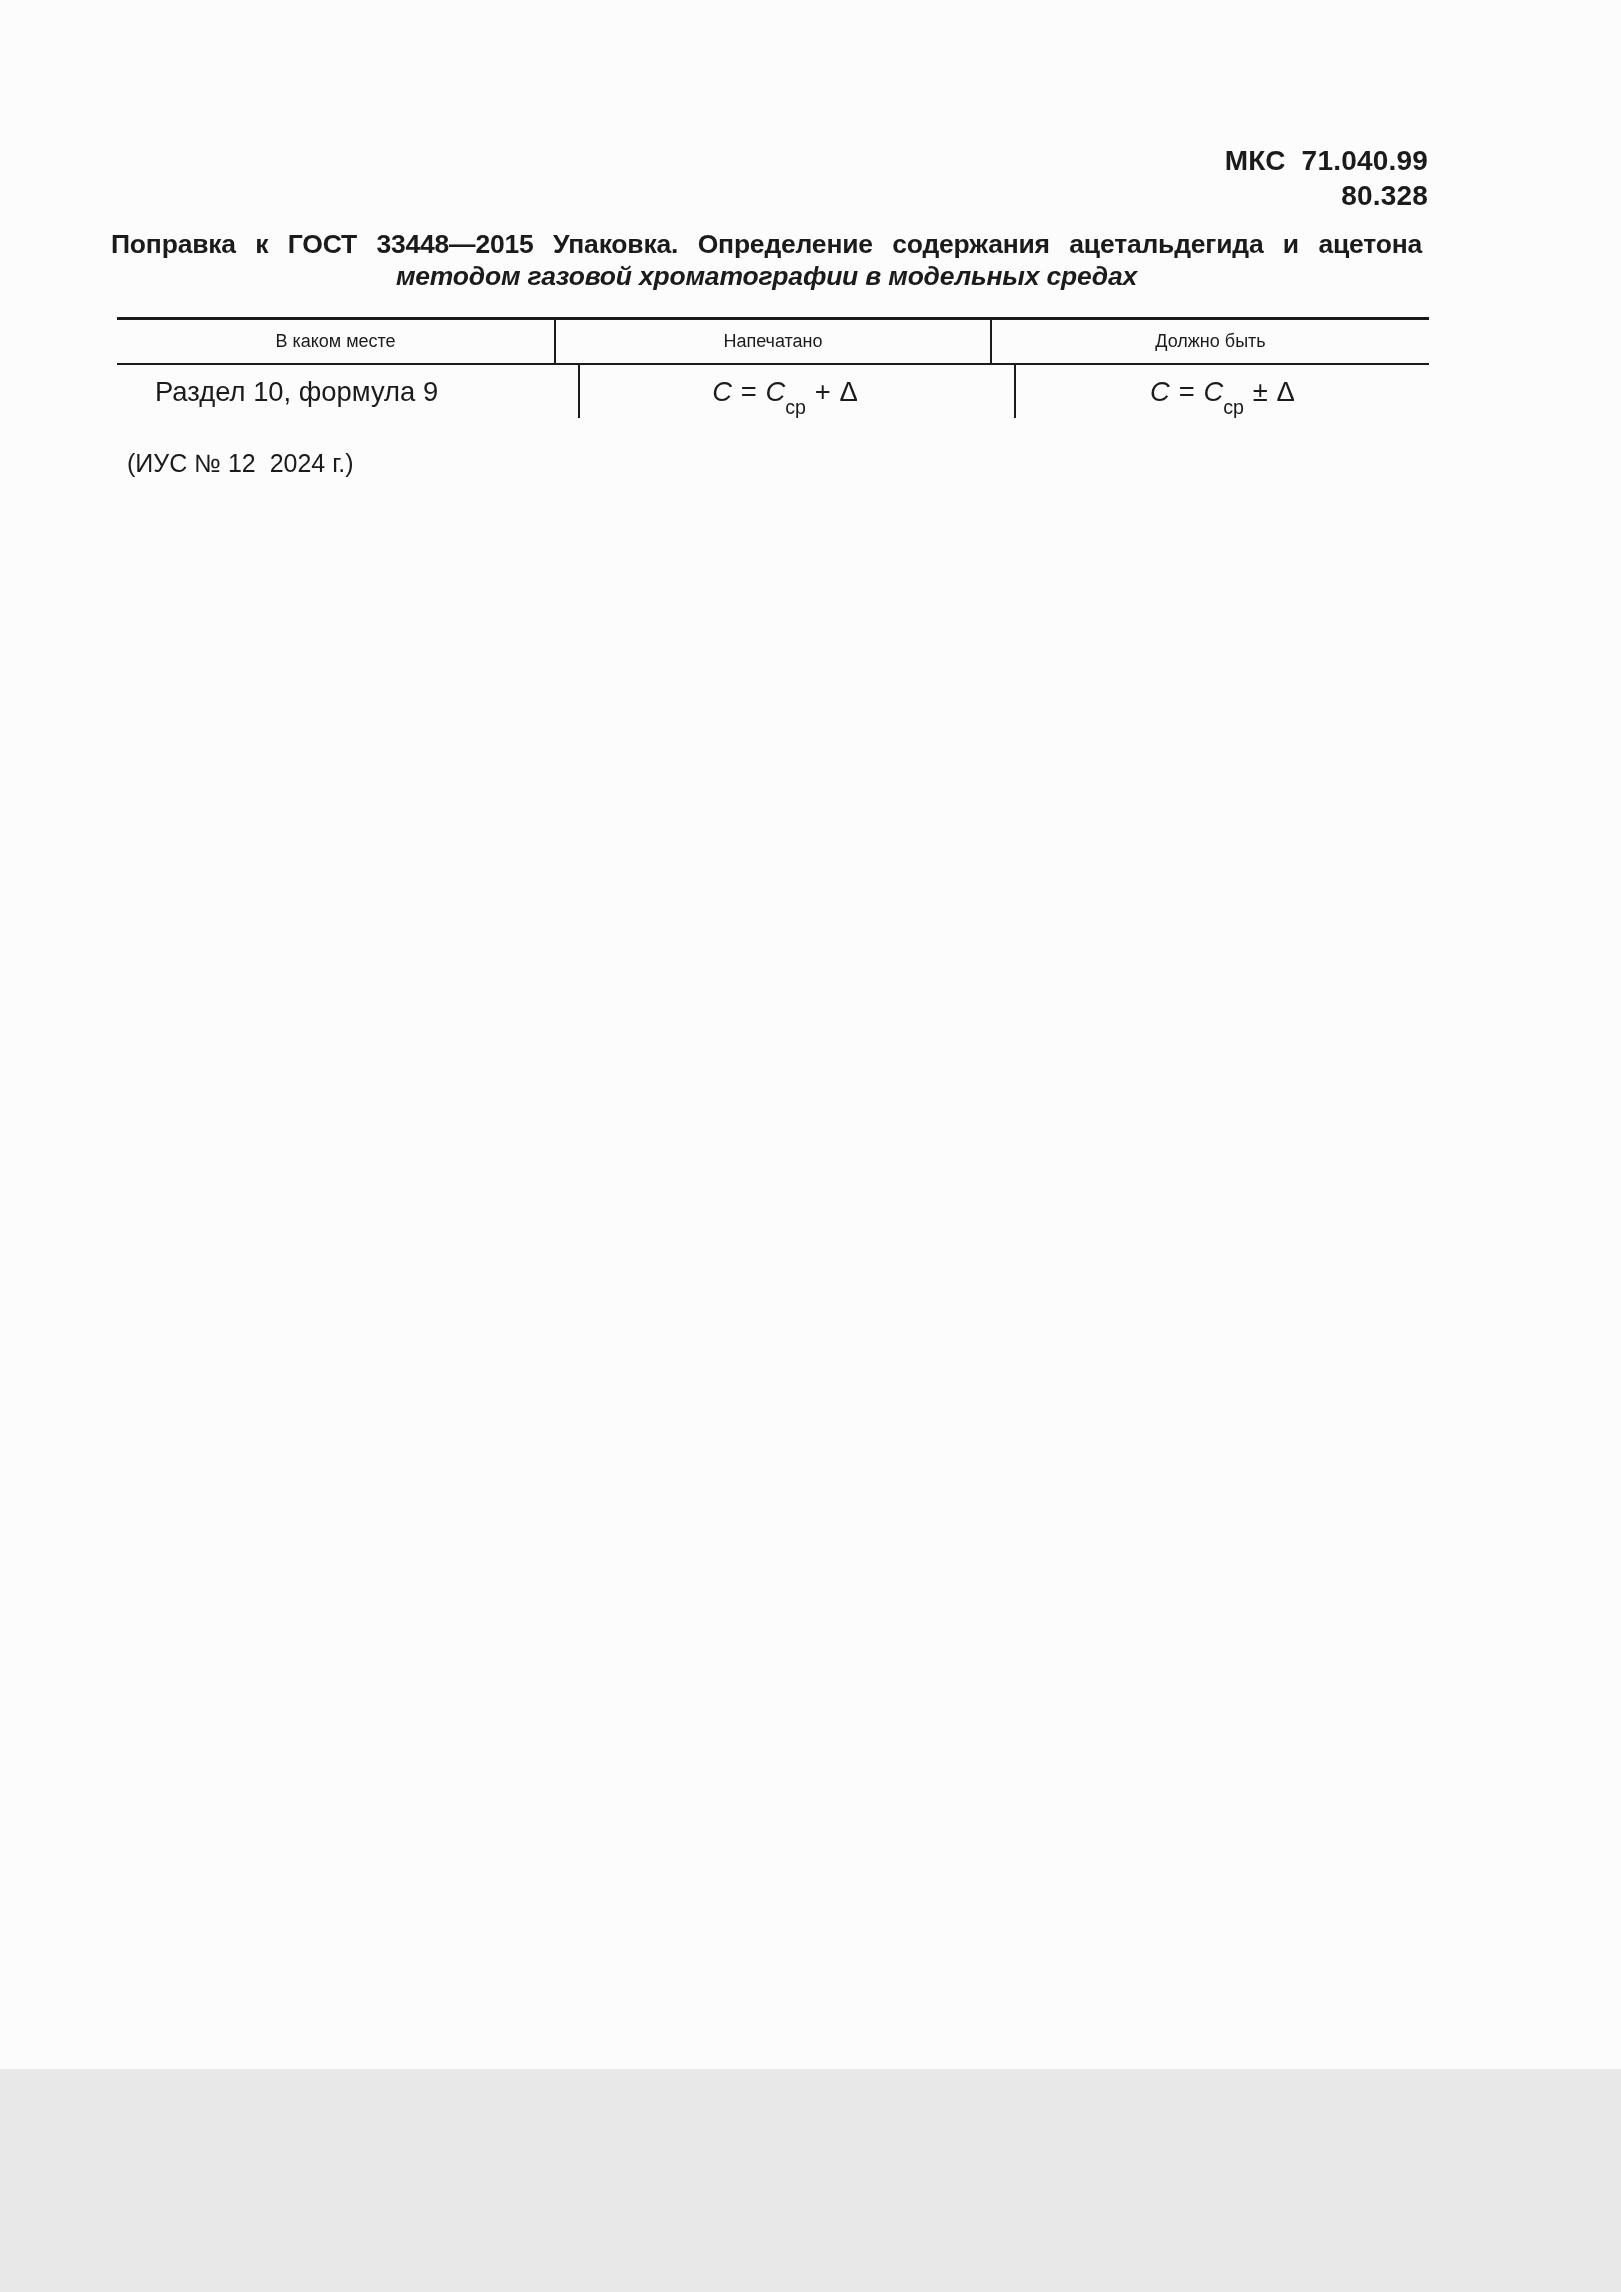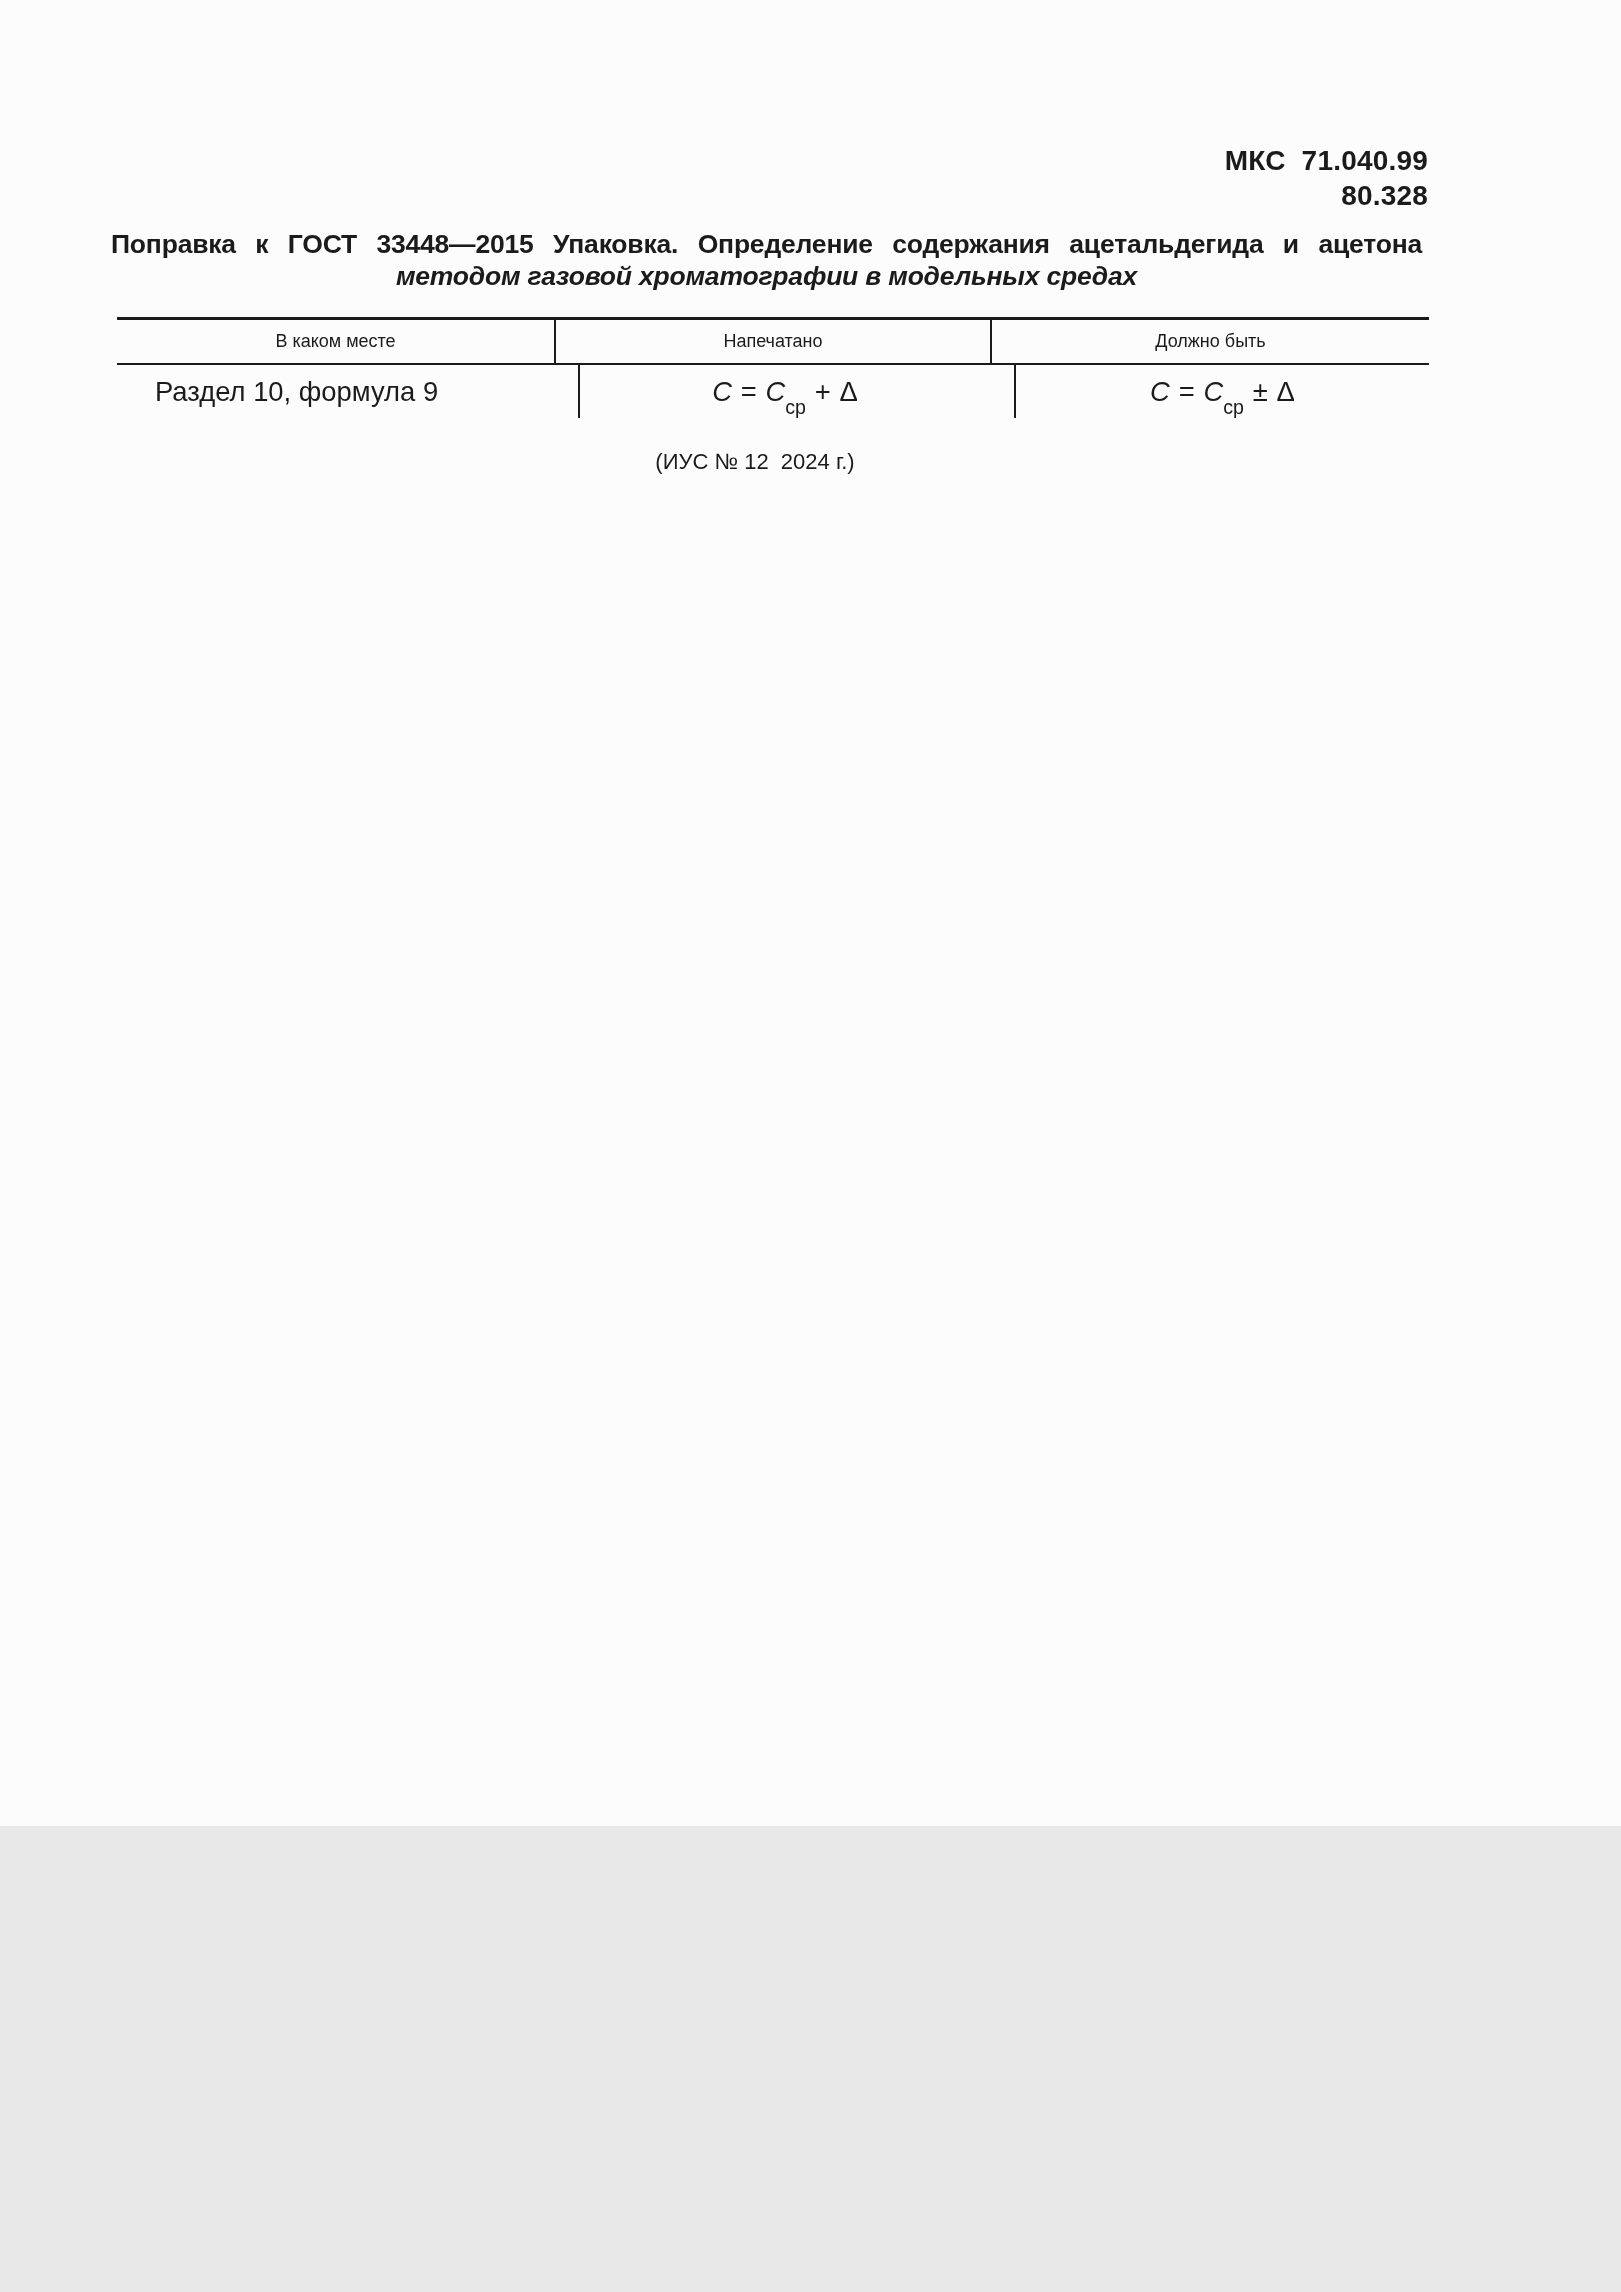--- a/index.html
+++ b/index.html
@@ -7,7 +7,7 @@
   .page {
     position: relative;
     width: 1621px;
-    height: 1826px;
+    height: 2069px;
     margin: 0 auto;
     background: #fcfcfc;
     color: #1b1b1b;

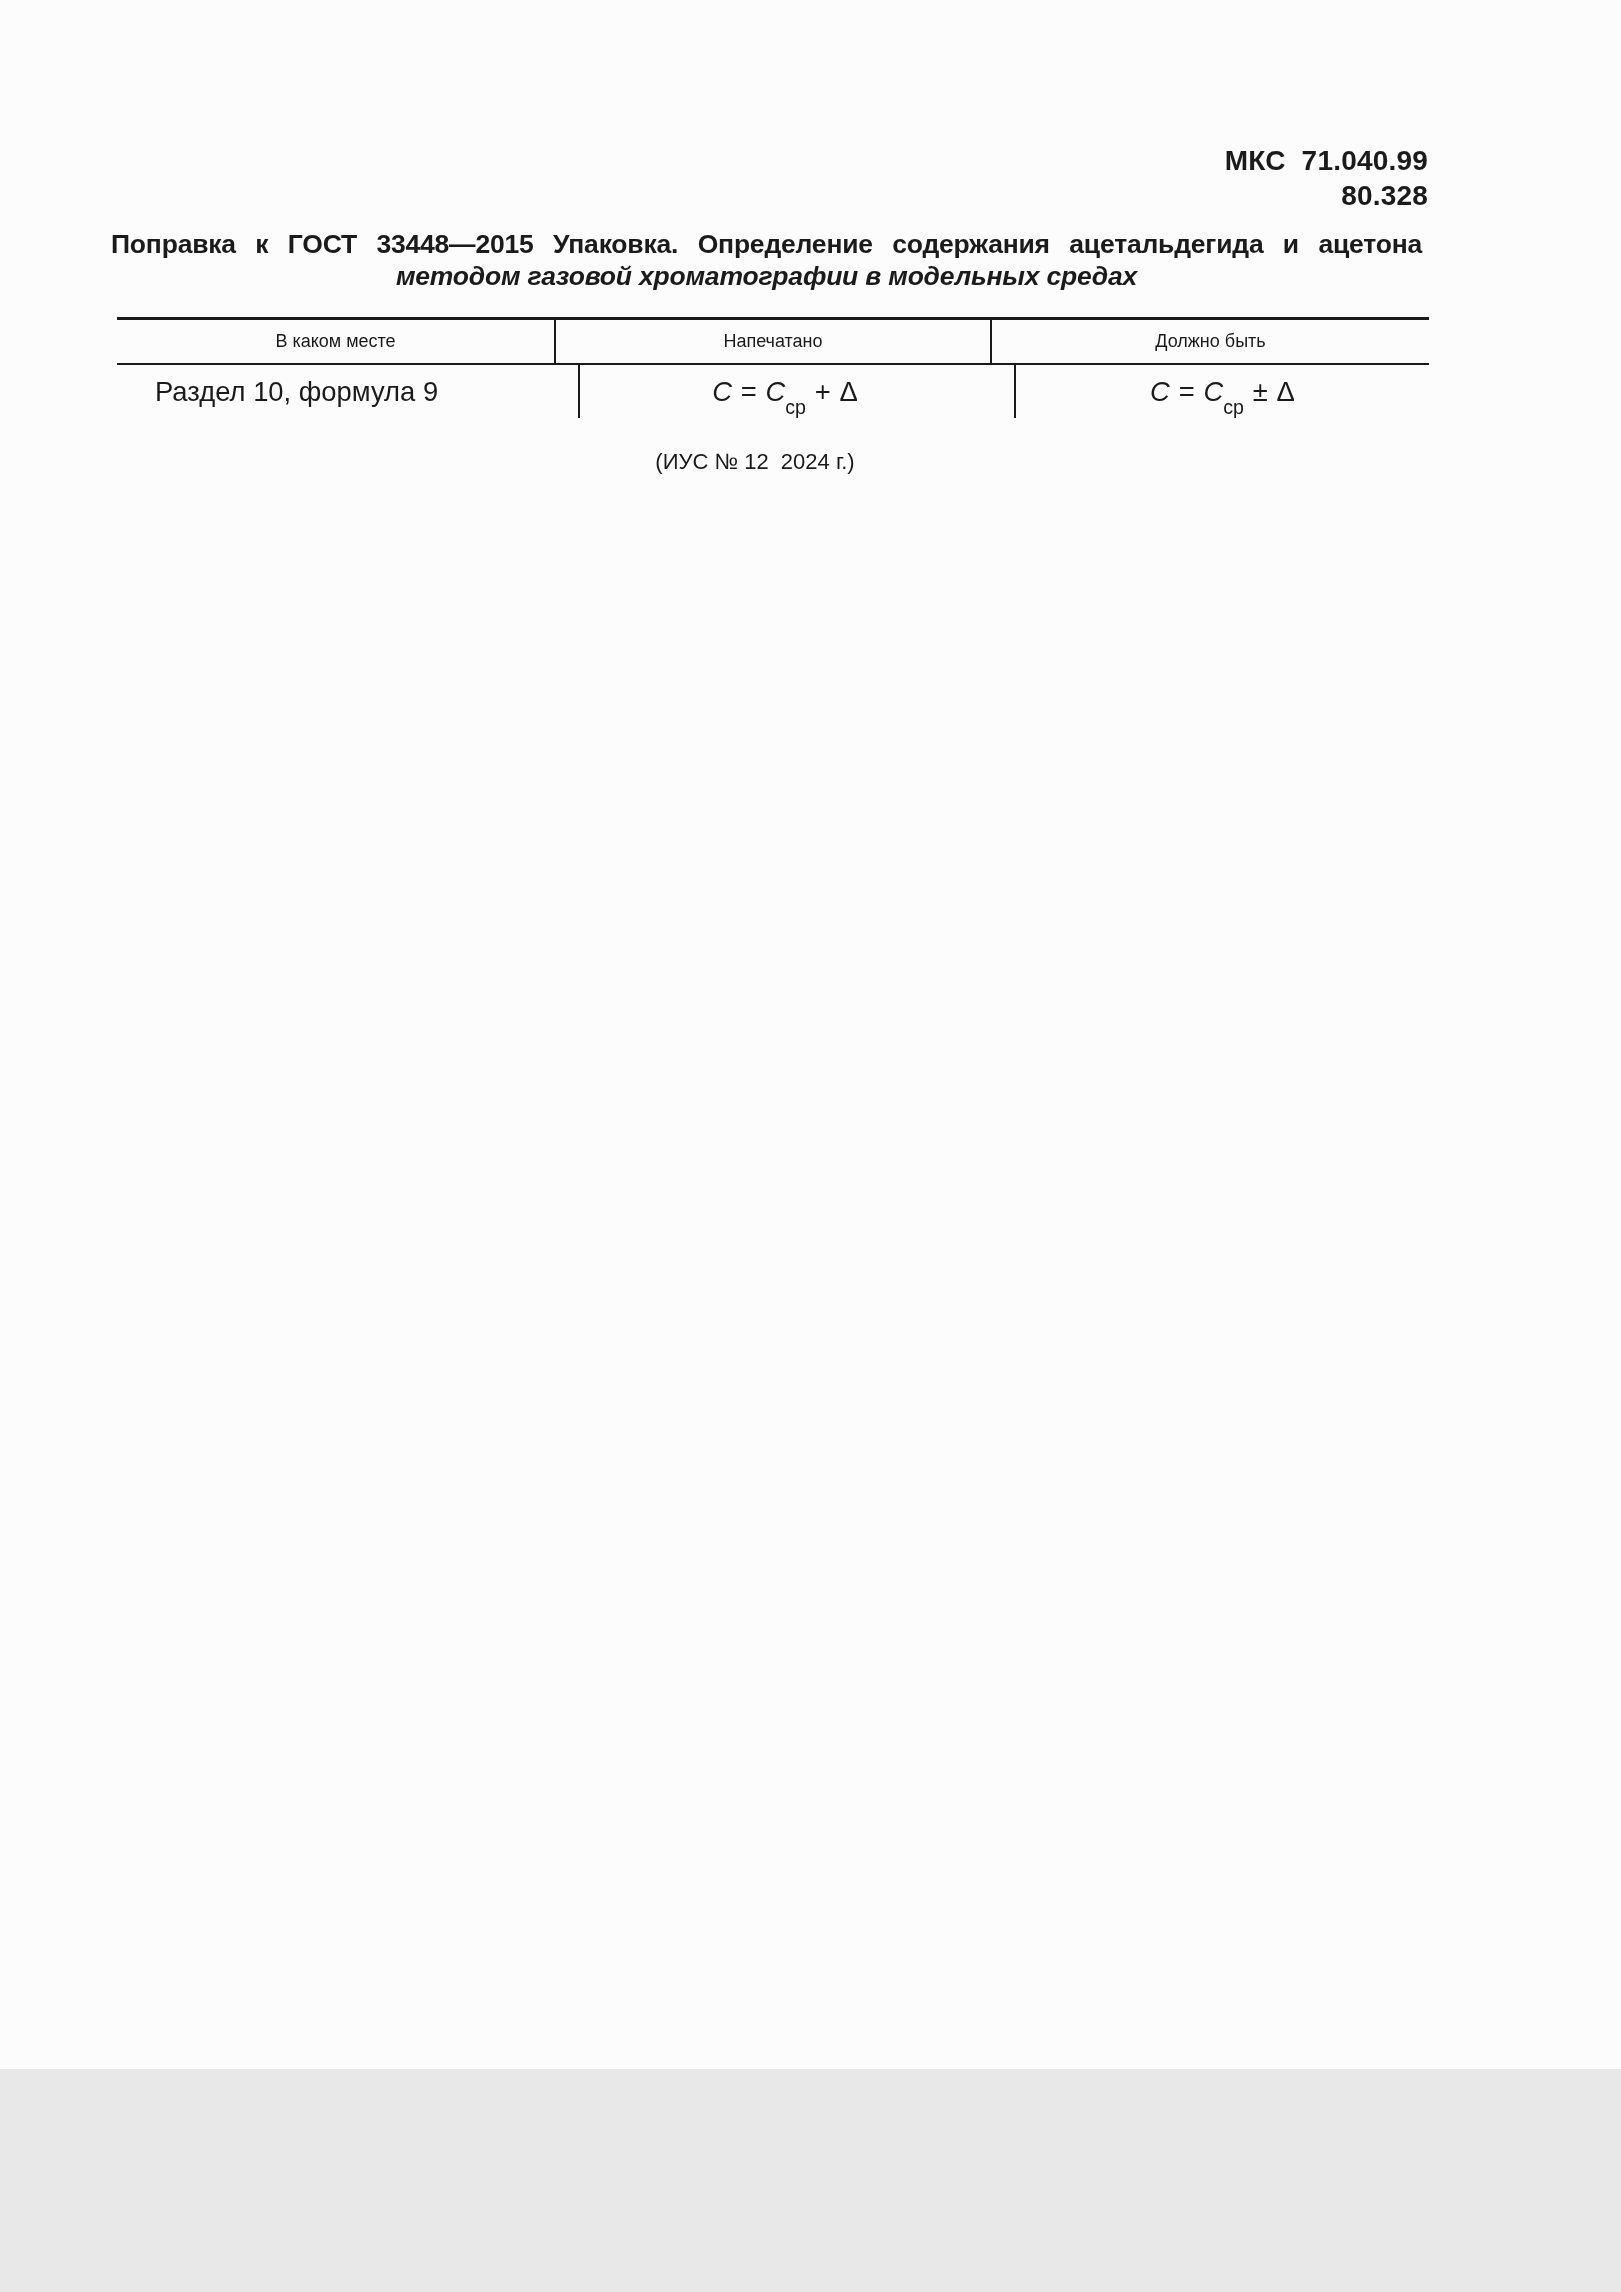--- a/index.html
+++ b/index.html
@@ -93,11 +93,11 @@
   
   .caption {
     position: absolute;
-    left: 99px;
+    left: 127px;
     top: 449px;
     width: 1312px;
-    text-align: center;
-    font-size: 22px;
+    text-align: left;
+    font-size: 25px;
     white-space: pre;
   }
 </style>

